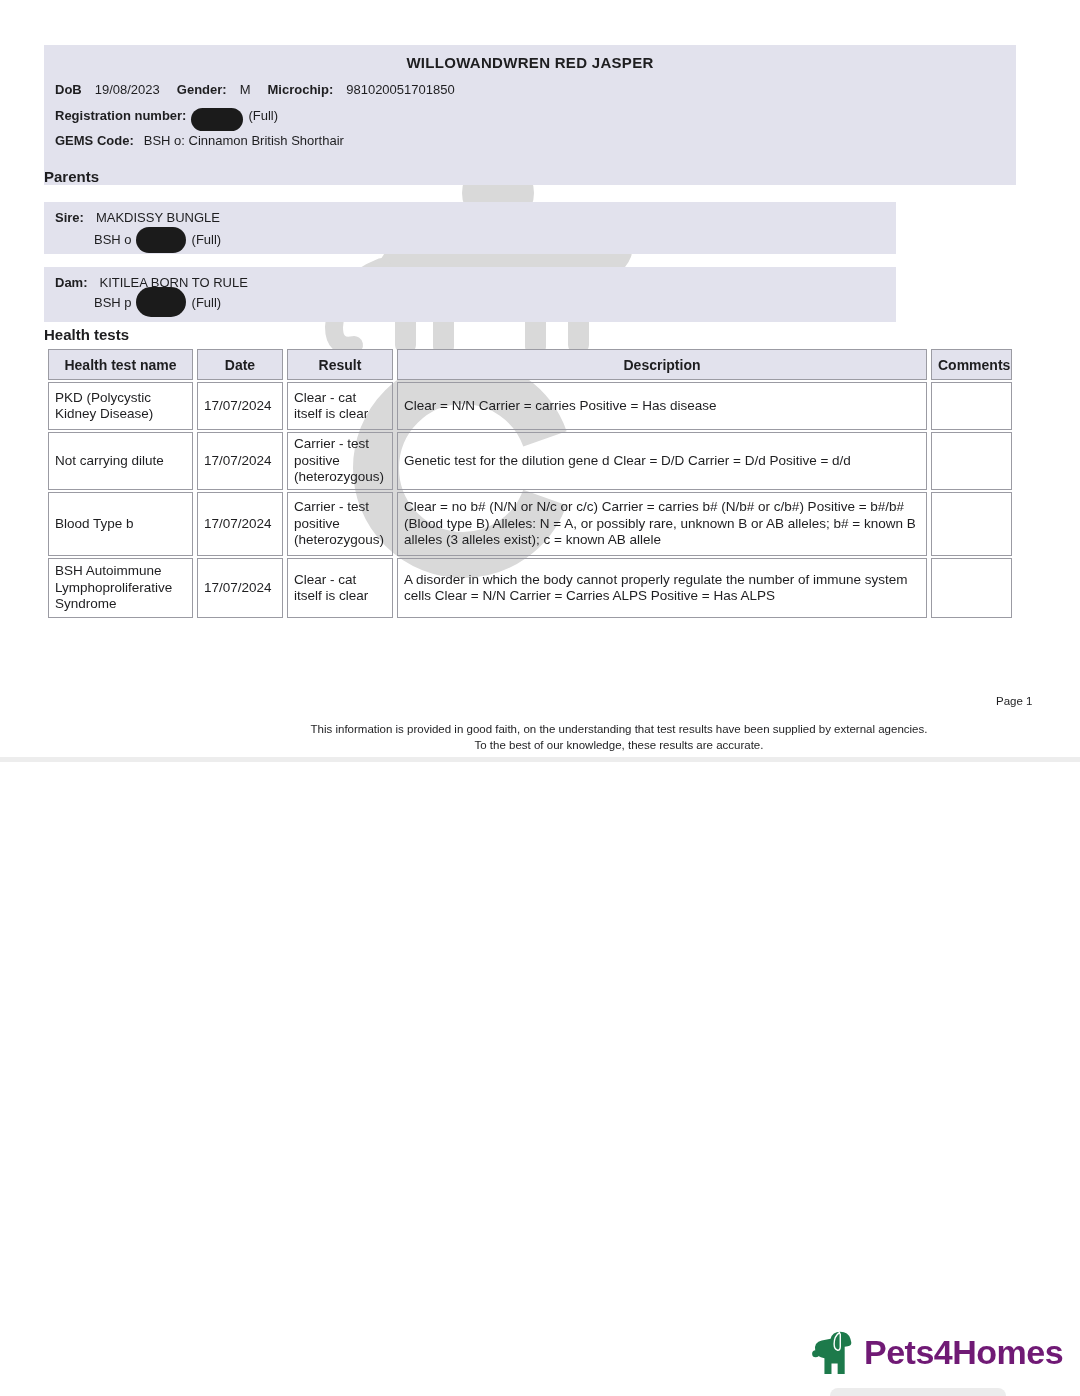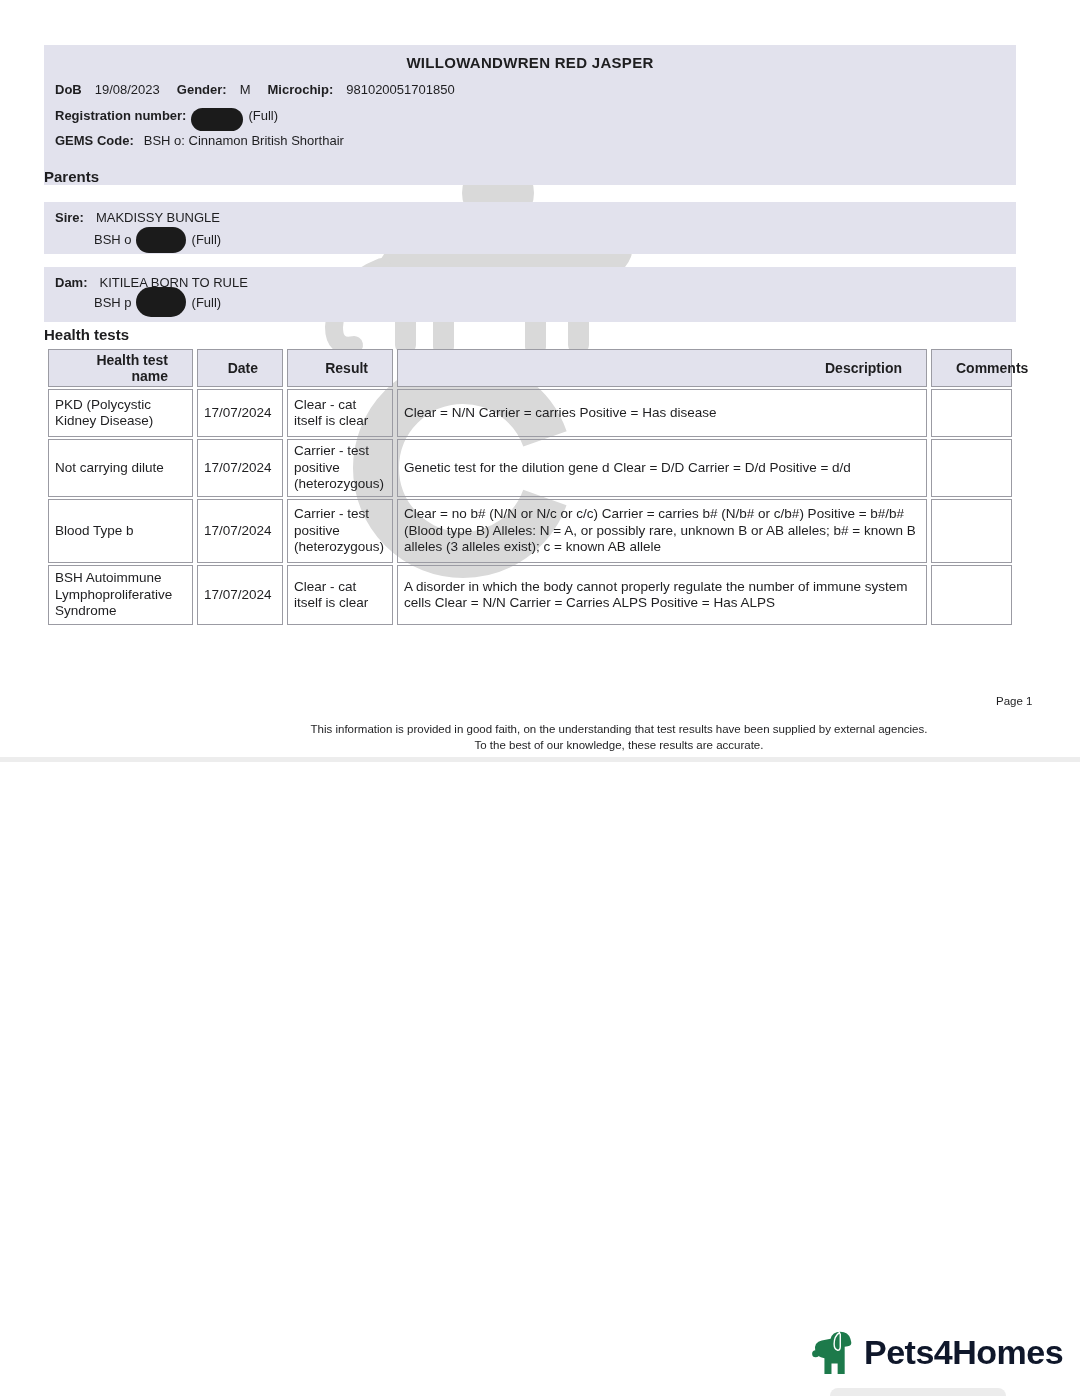--- a/index.html
+++ b/index.html
@@ -28,7 +28,7 @@
 
   .section-heading{font-size:15px;font-weight:700;z-index:1;}
 
-  .parent-bar{left:44px;width:972px;font-size:13px;}
+  .parent-bar{left:44px;width:852px;font-size:13px;}
   .sire-bar{top:202px;height:52px;}
   .dam-bar{top:267px;height:55px;}
   .p-line1{position:absolute;top:8px;left:11px;}

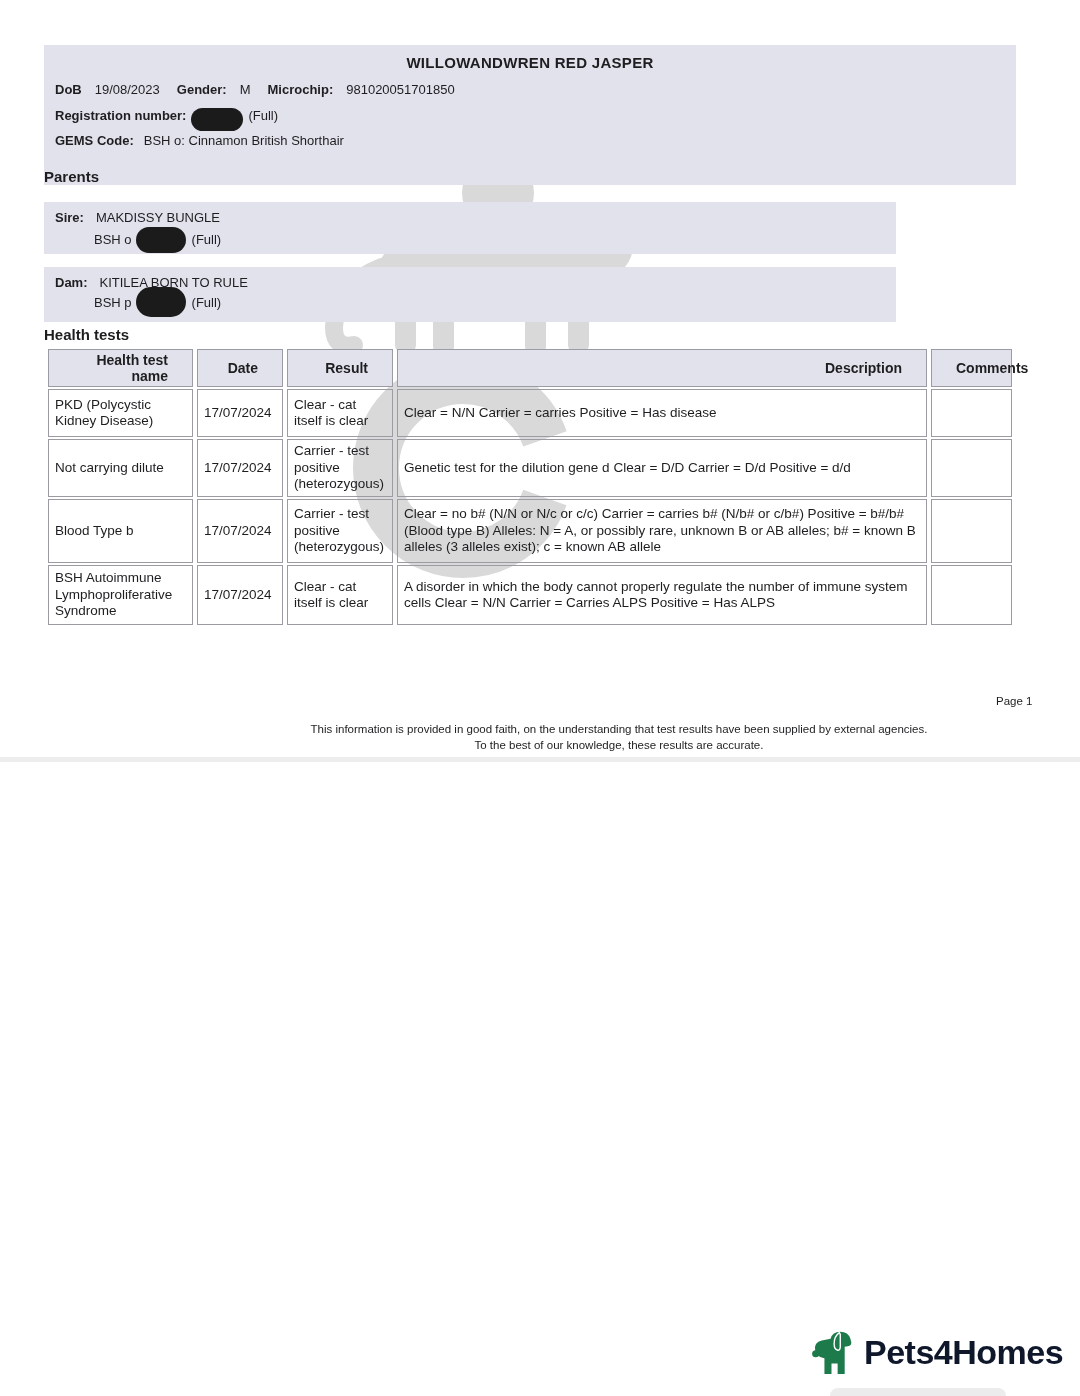--- a/index.html
+++ b/index.html
@@ -46,8 +46,8 @@
   .health-table{position:absolute;left:44px;top:347px;width:972px;z-index:1;
     border-collapse:separate;border-spacing:4px 2px;table-layout:fixed;}
   .health-table th{
-    background:#e2e2ed;font-size:14px;font-weight:700;text-align:right;
-    padding:2px 24px;border:1px solid #9b9ba3;height:25px;vertical-align:middle;}
+    background:#e2e2ed;font-size:14px;font-weight:700;text-align:center;
+    padding:2px 6px;border:1px solid #9b9ba3;height:25px;vertical-align:middle;}
   .health-table td{
     font-size:13.5px;line-height:1.22;padding:3px 6px;border:1px solid #9b9ba3;
     vertical-align:middle;background:transparent;}

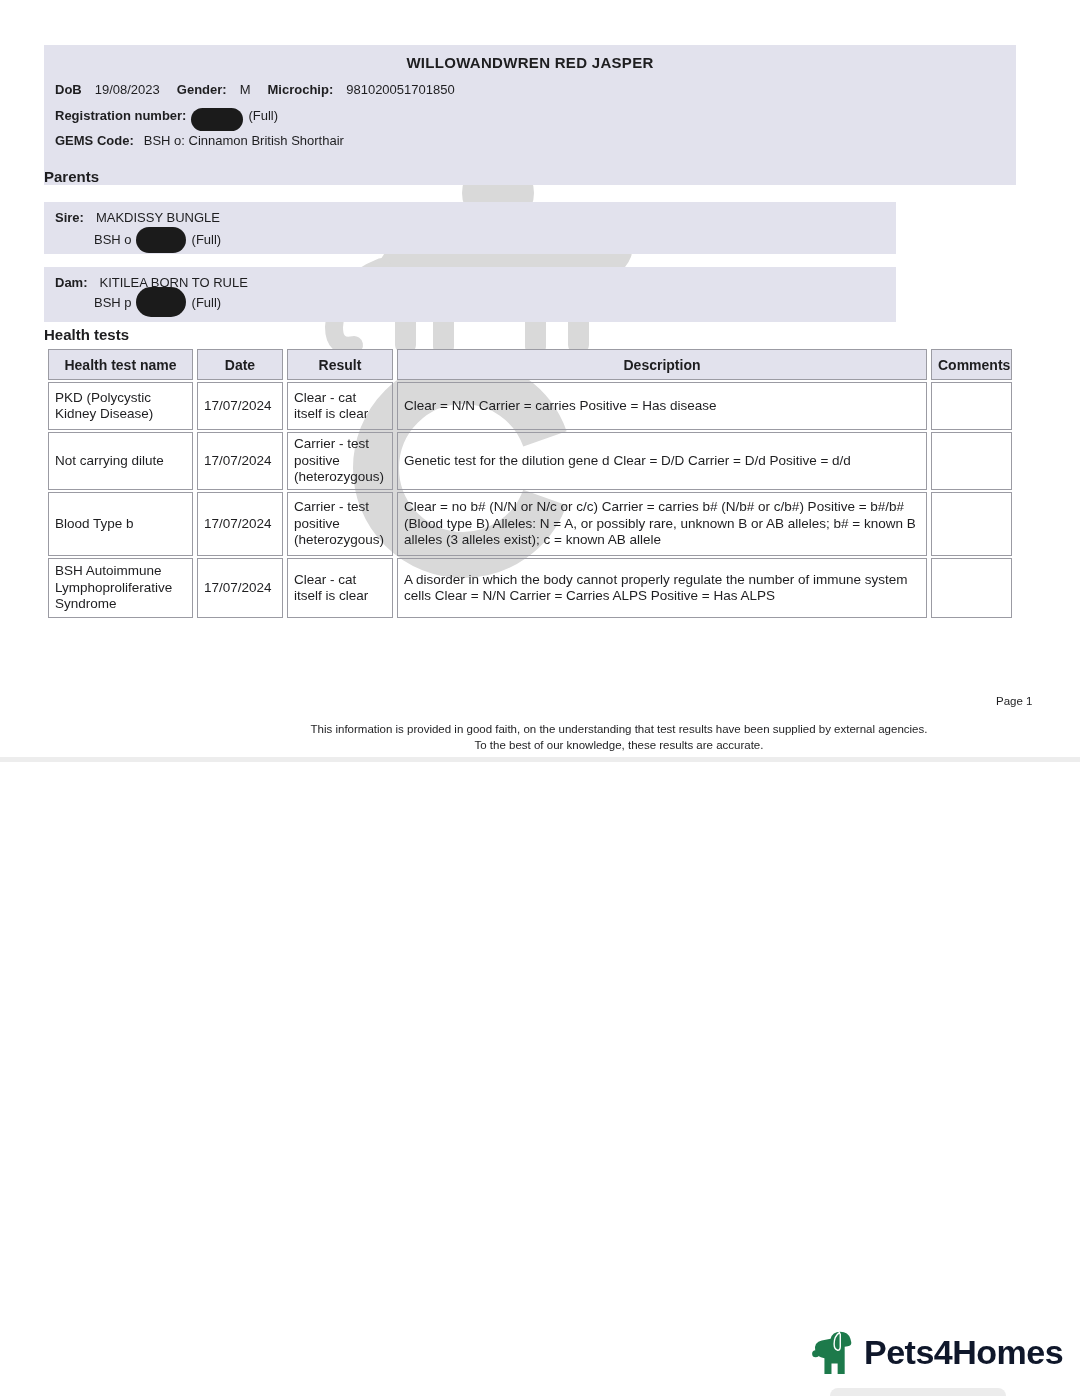--- a/index.html
+++ b/index.html
@@ -64,7 +64,7 @@
 
   
   .brand{left:812px;top:1330px;display:flex;align-items:center;z-index:1;cursor:pointer;}
-  .brand-text{font-size:34px;font-weight:700;color:#0f172a;letter-spacing:-0.5px;margin-left:6px;}
+  .brand-text{font-size:34px;font-weight:700;color:#701a75;letter-spacing:-0.5px;margin-left:6px;}
   .bottom-stub{left:830px;top:1388px;width:176px;height:10px;background:#ececec;
     border-radius:8px 8px 0 0;z-index:1;}
 </style>

